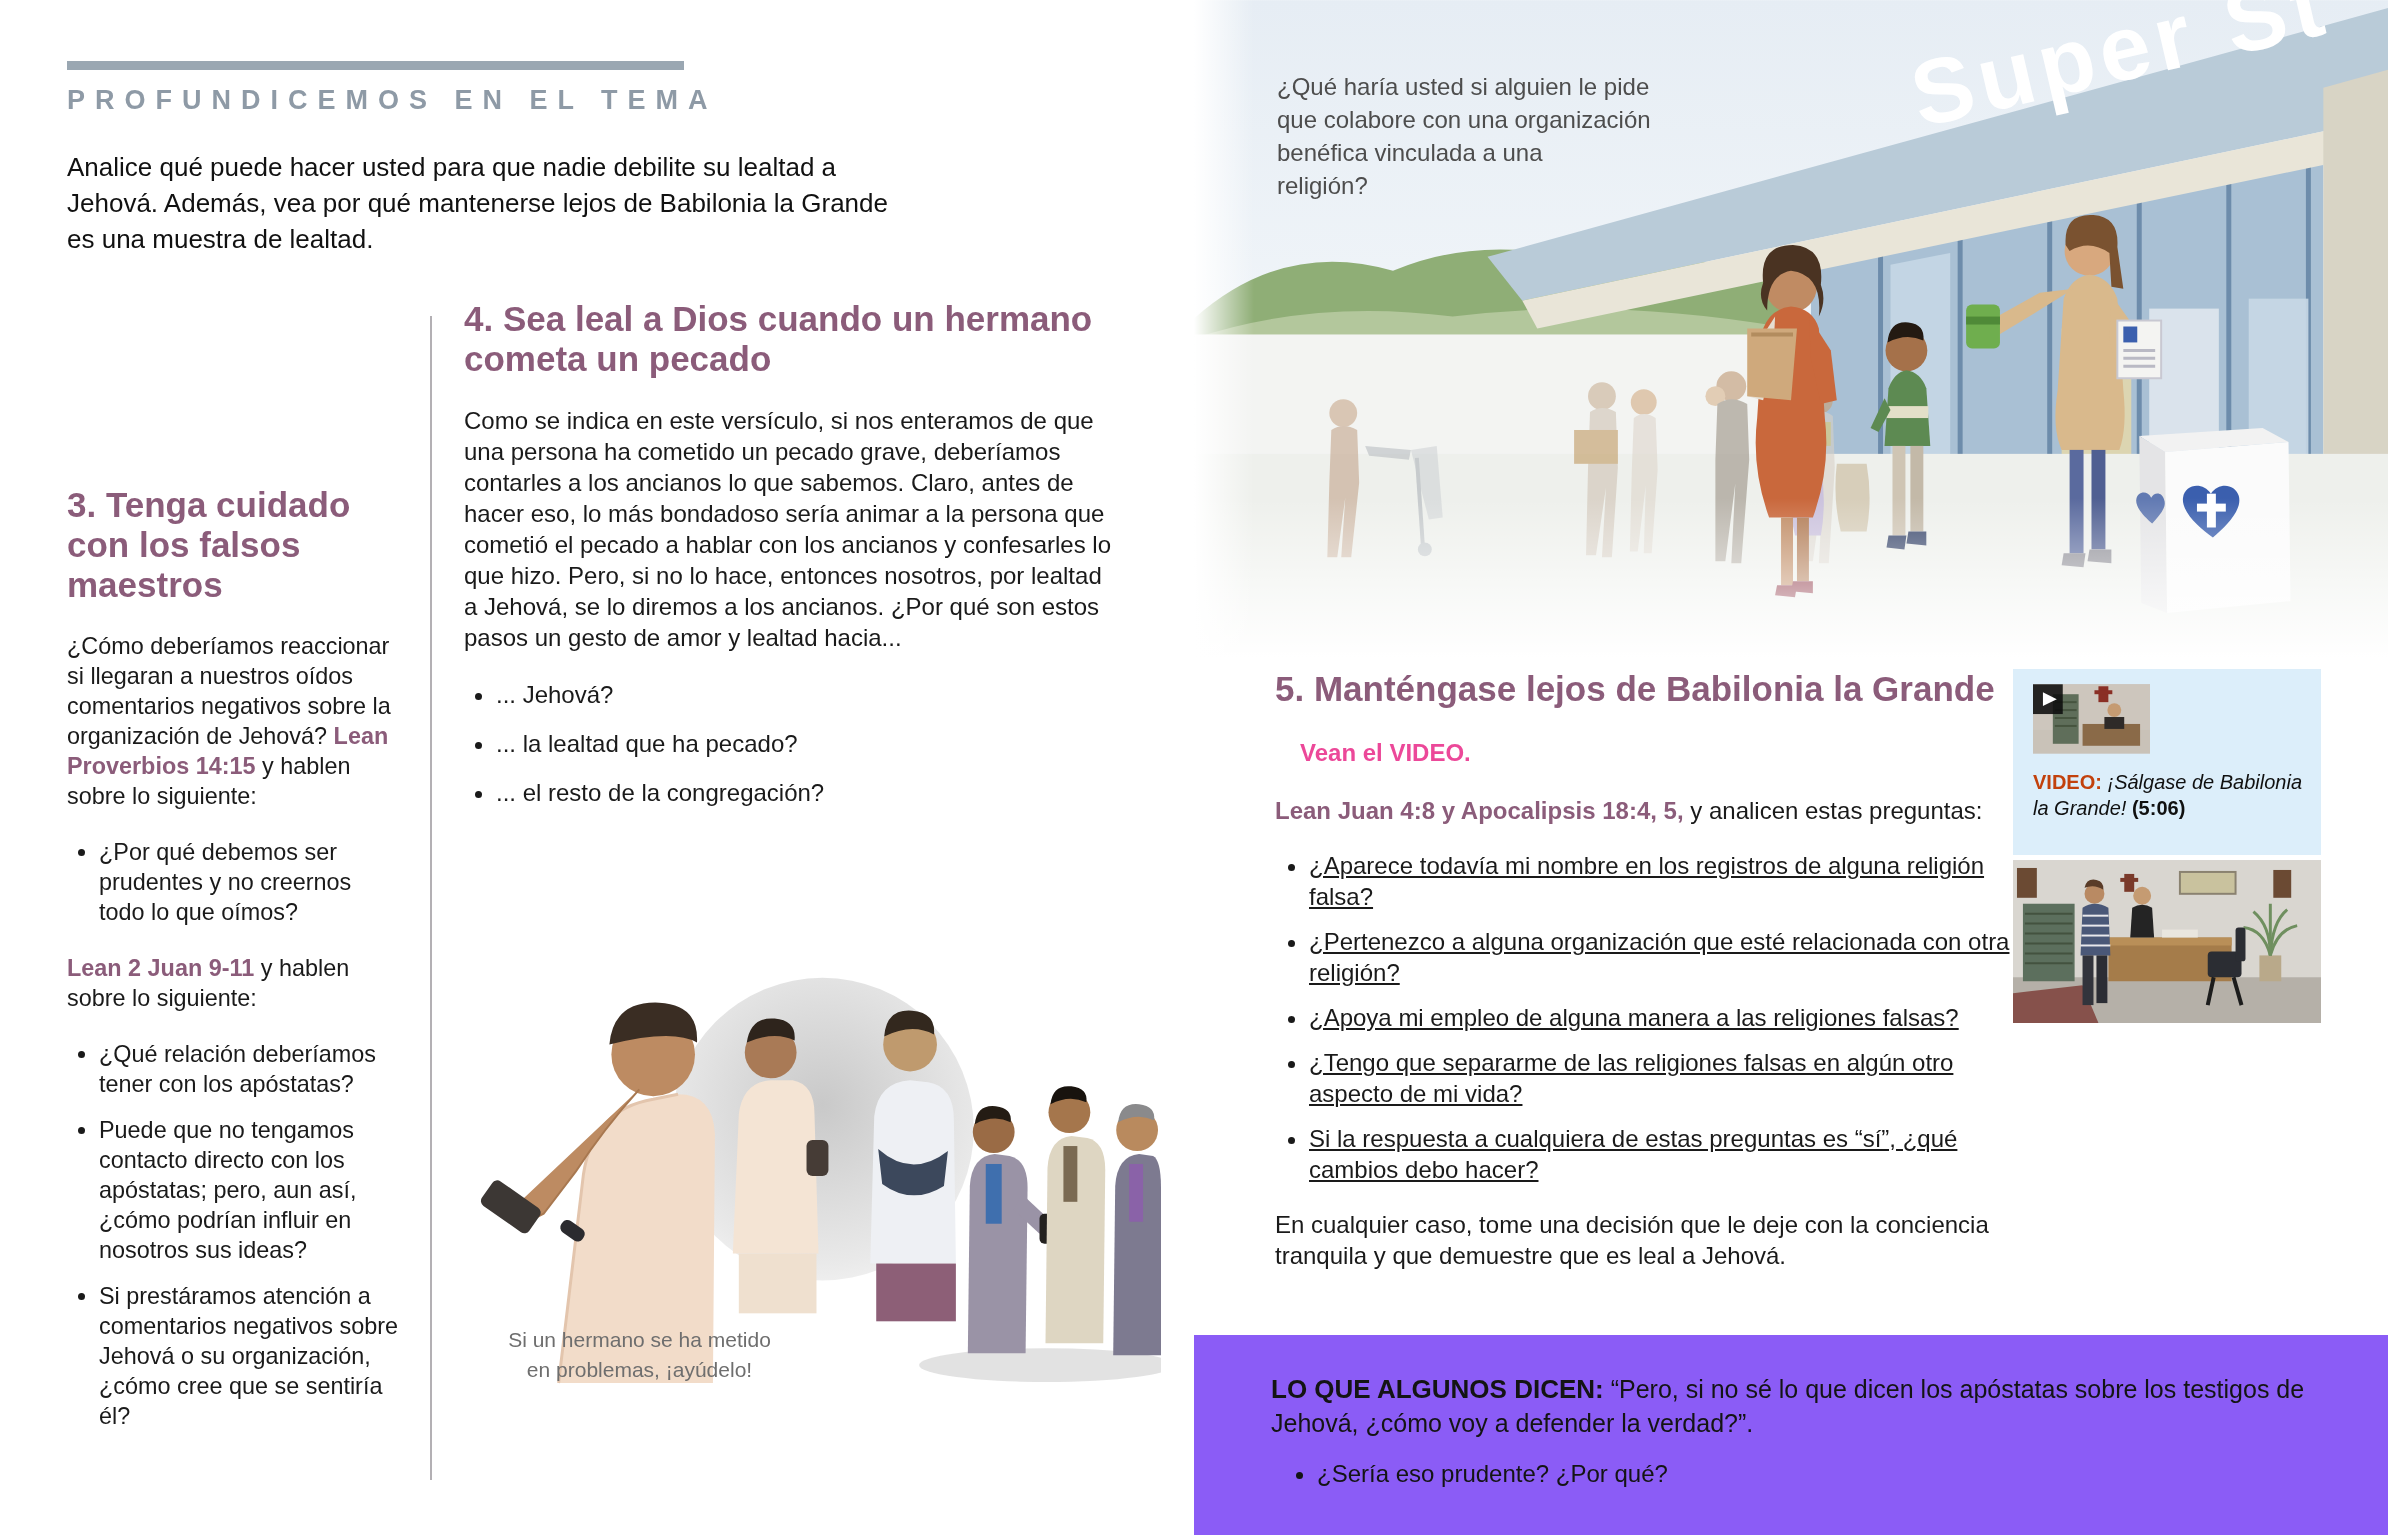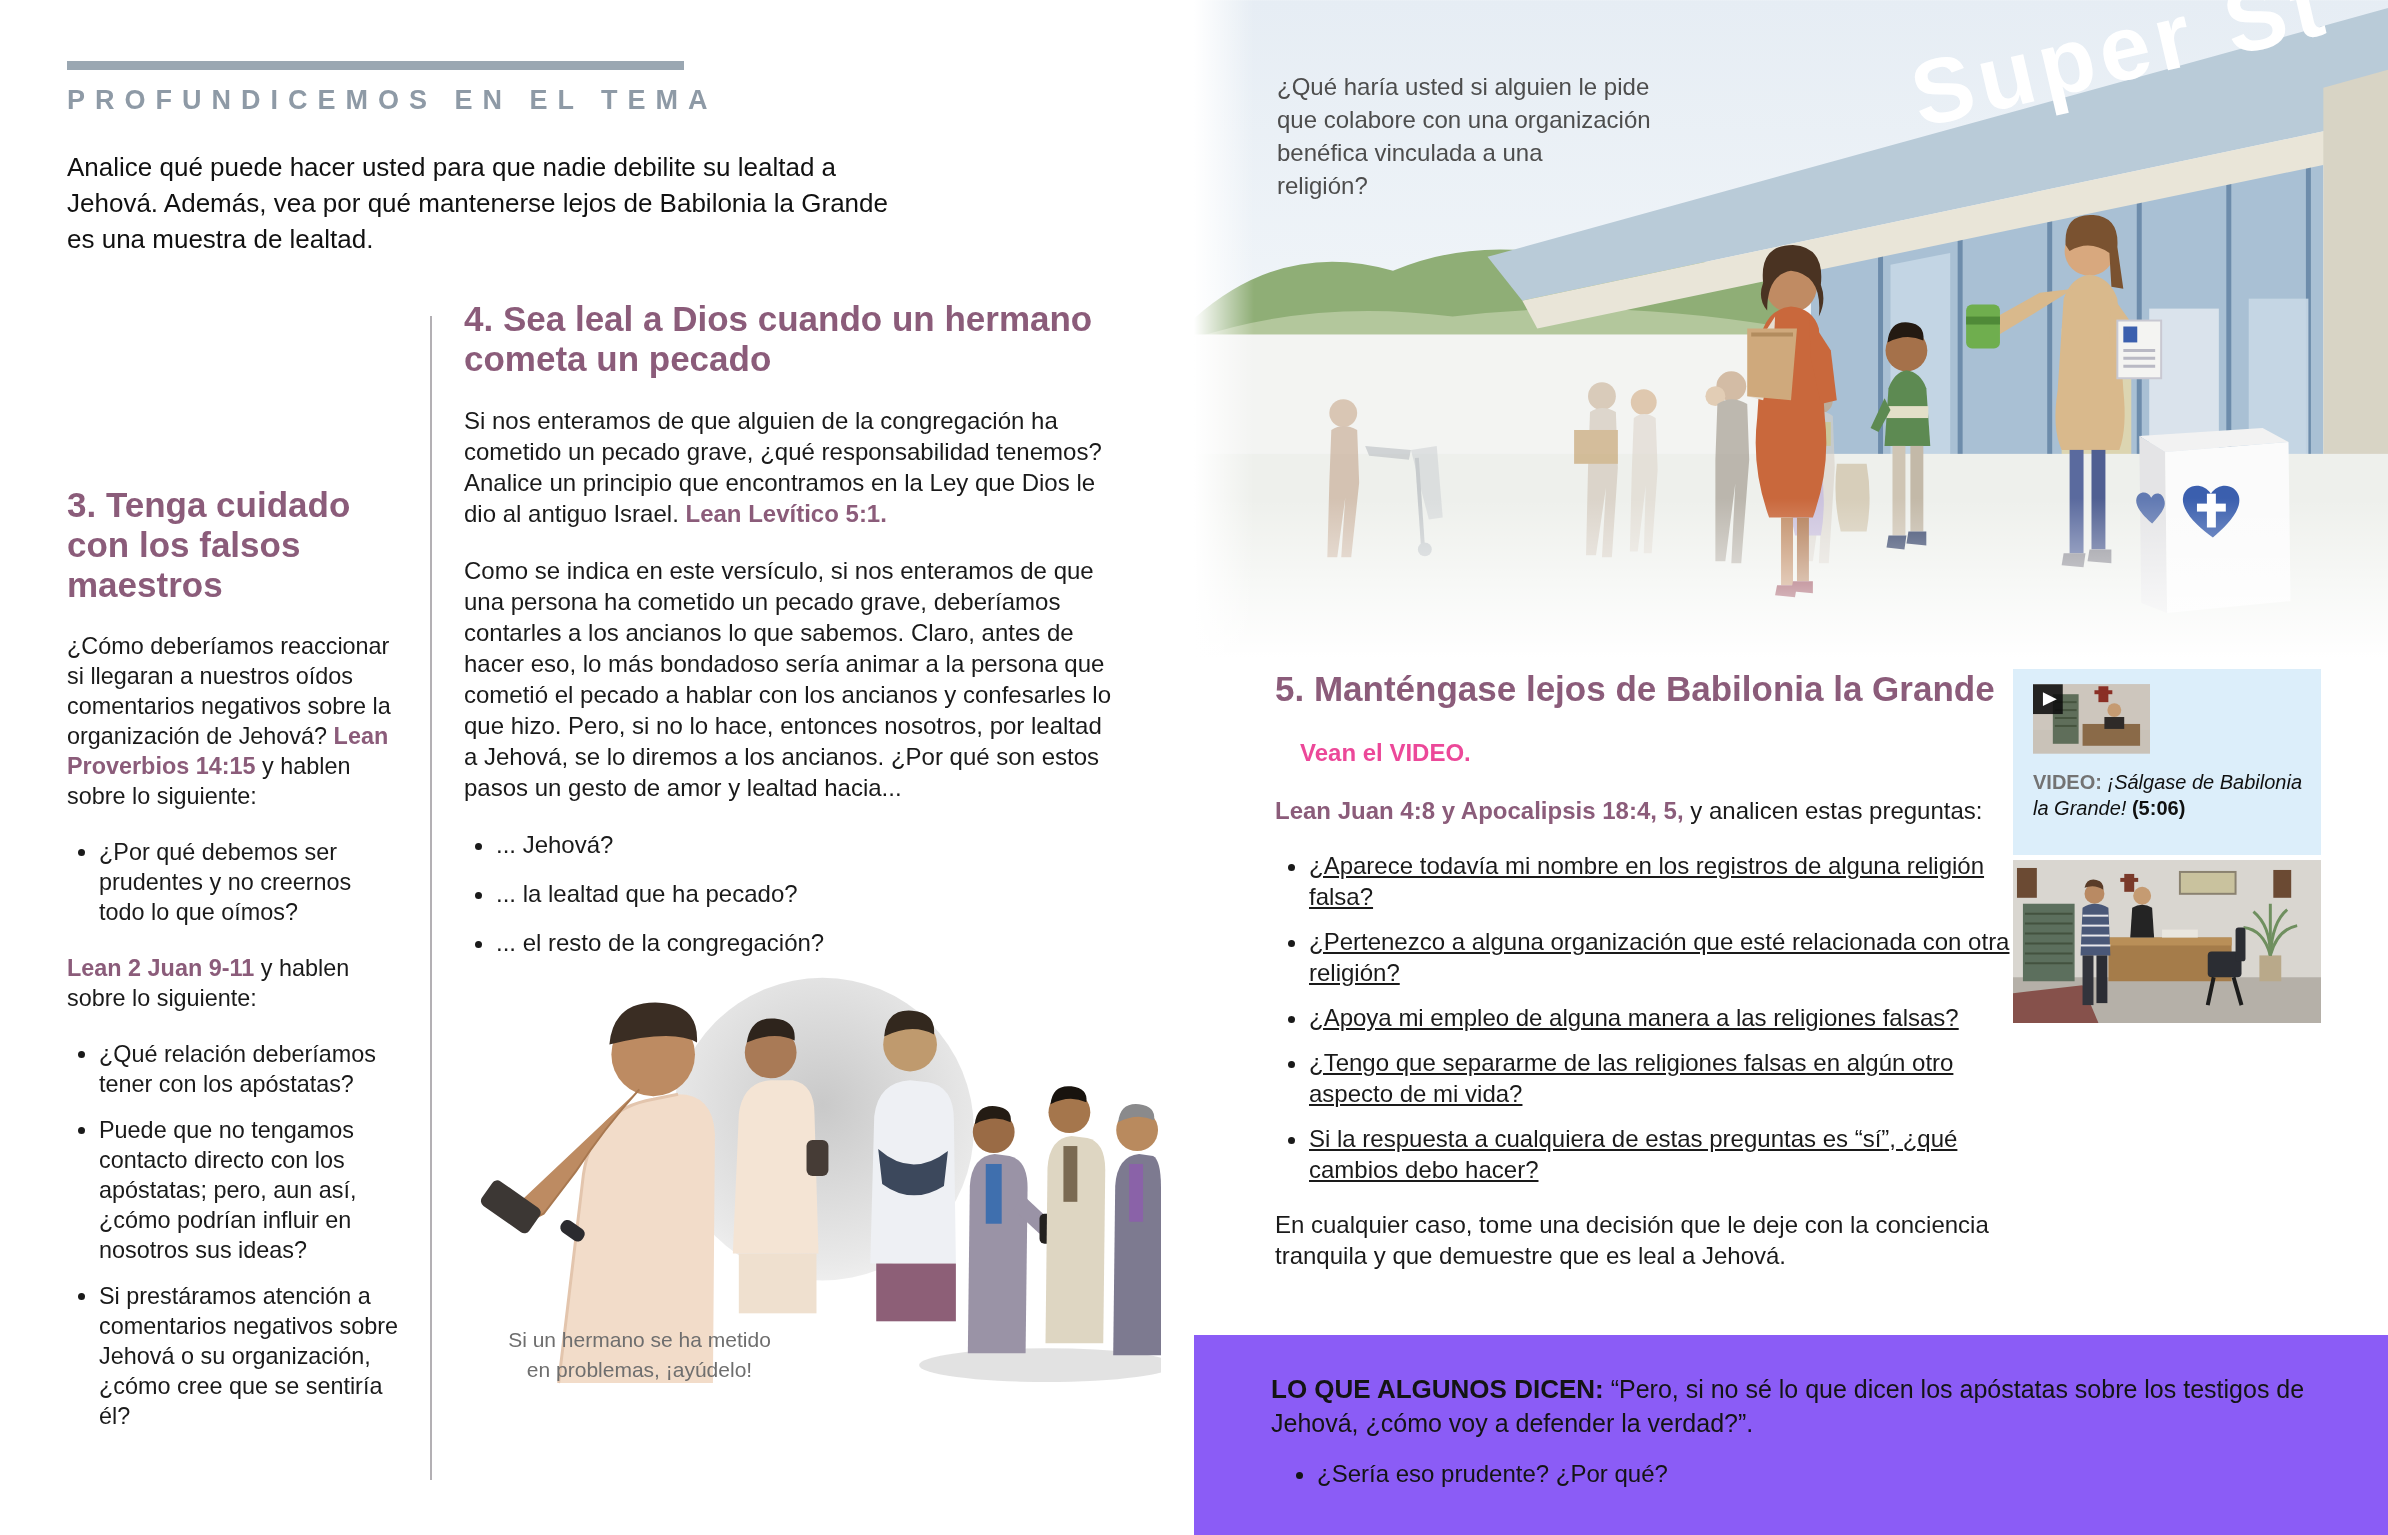--- a/index.html
+++ b/index.html
@@ -82,7 +82,6 @@
 
   <div class="col4">
     <h2 class="sec">4. Sea leal a Dios cuando un hermano cometa un pecado</h2>
-    <p><span>Si nos enteramos de que alguien de la congregación ha cometido un pecado grave, ¿qué responsabilidad tenemos? Analice un principio que encontramos en la Ley que Dios le dio al antiguo Israel. </span><span class="plink">Lean Levítico 5:1.</span></p>
     <p>Como se indica en este versículo, si nos enteramos de que una persona ha cometido un pecado grave, deberíamos contarles a los ancianos lo que sabemos. Claro, antes de hacer eso, lo más bondadoso sería animar a la persona que cometió el pecado a hablar con los ancianos y confesarles lo que hizo. Pero, si no lo hace, entonces nosotros, por lealtad a Jehová, se lo diremos a los ancianos. ¿Por qué son estos pasos un gesto de amor y lealtad hacia...</p>
     <ul class="b">
       <li>... Jehová?</li>

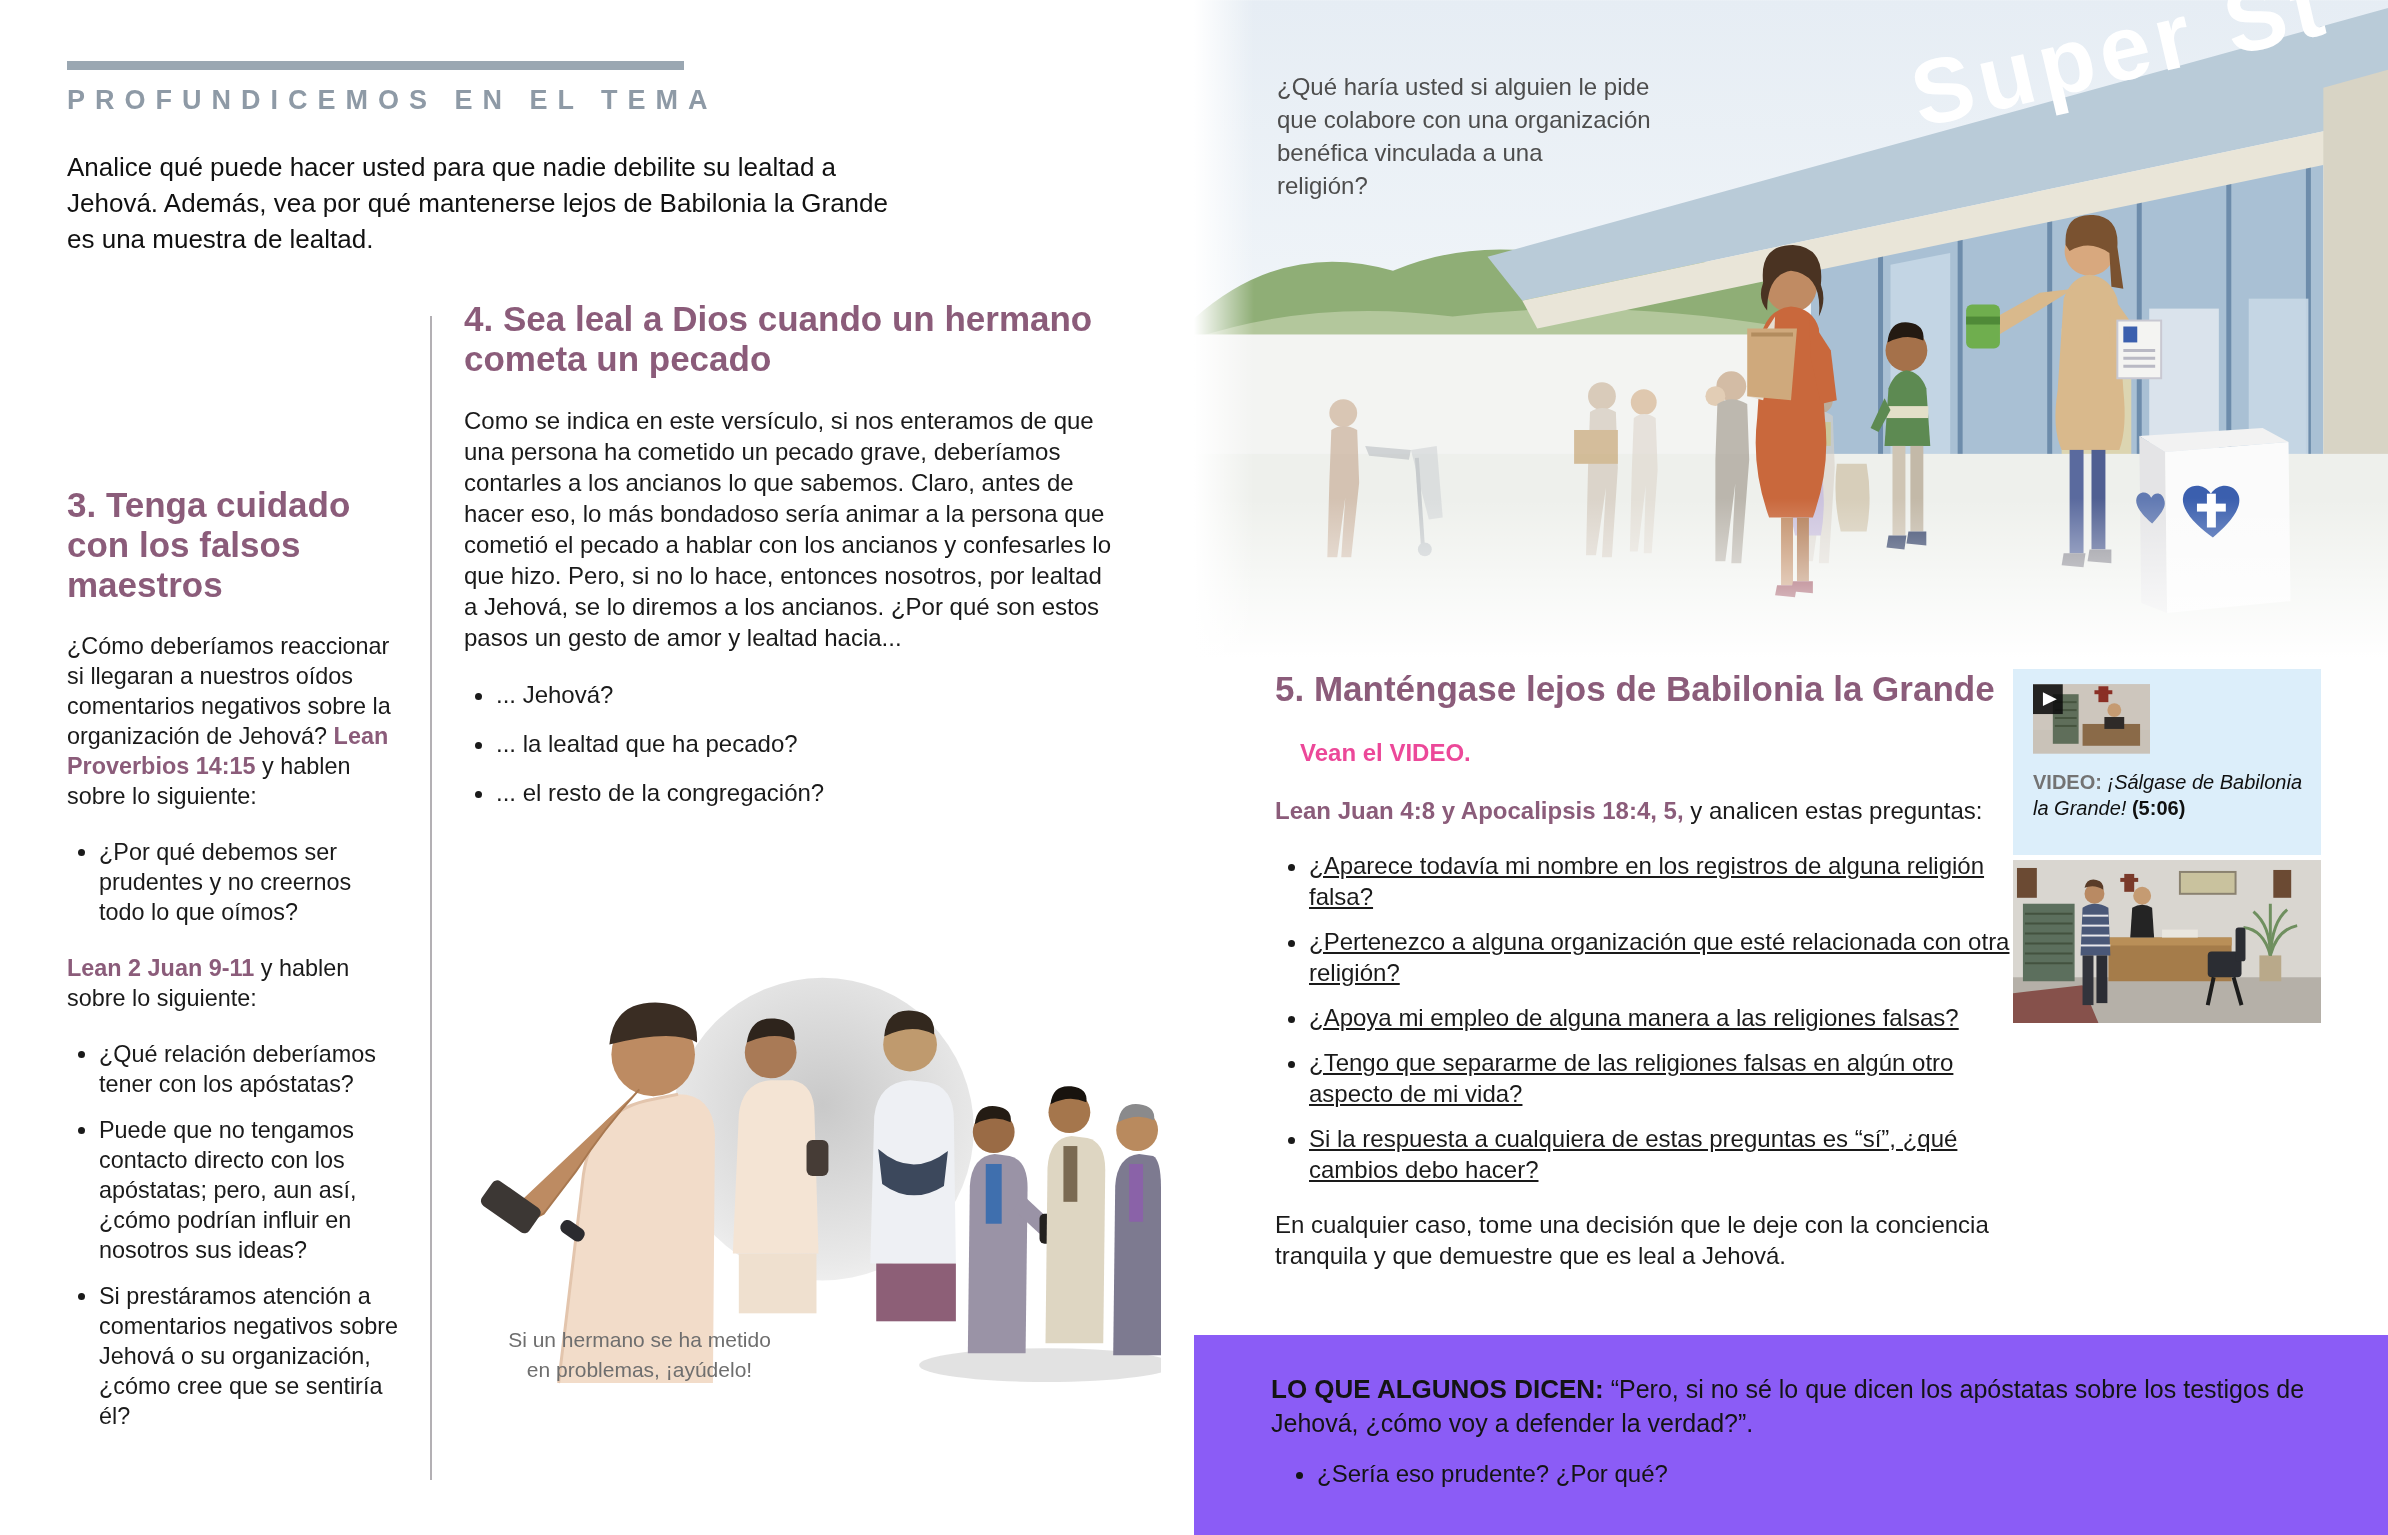--- a/index.html
+++ b/index.html
@@ -45,7 +45,7 @@
   .videobox{position:absolute;left:2013px;top:669px;width:308px;height:186px;background:#dceefa;}
   .thumb{position:absolute;left:20px;top:15px;width:117px;height:70px;cursor:pointer;}
   .vcap{position:absolute;left:20px;top:100px;width:274px;font-size:20px;line-height:26px;color:#101010;}
-  .vlabel{color:#737373;font-weight:700;}
+  .vlabel{color:#c2410c;font-weight:700;}
   .vtitle{font-weight:400;font-style:italic;}
   .vdur{font-weight:700;}
   .photo{position:absolute;left:2013px;top:860px;width:308px;height:163px;}

